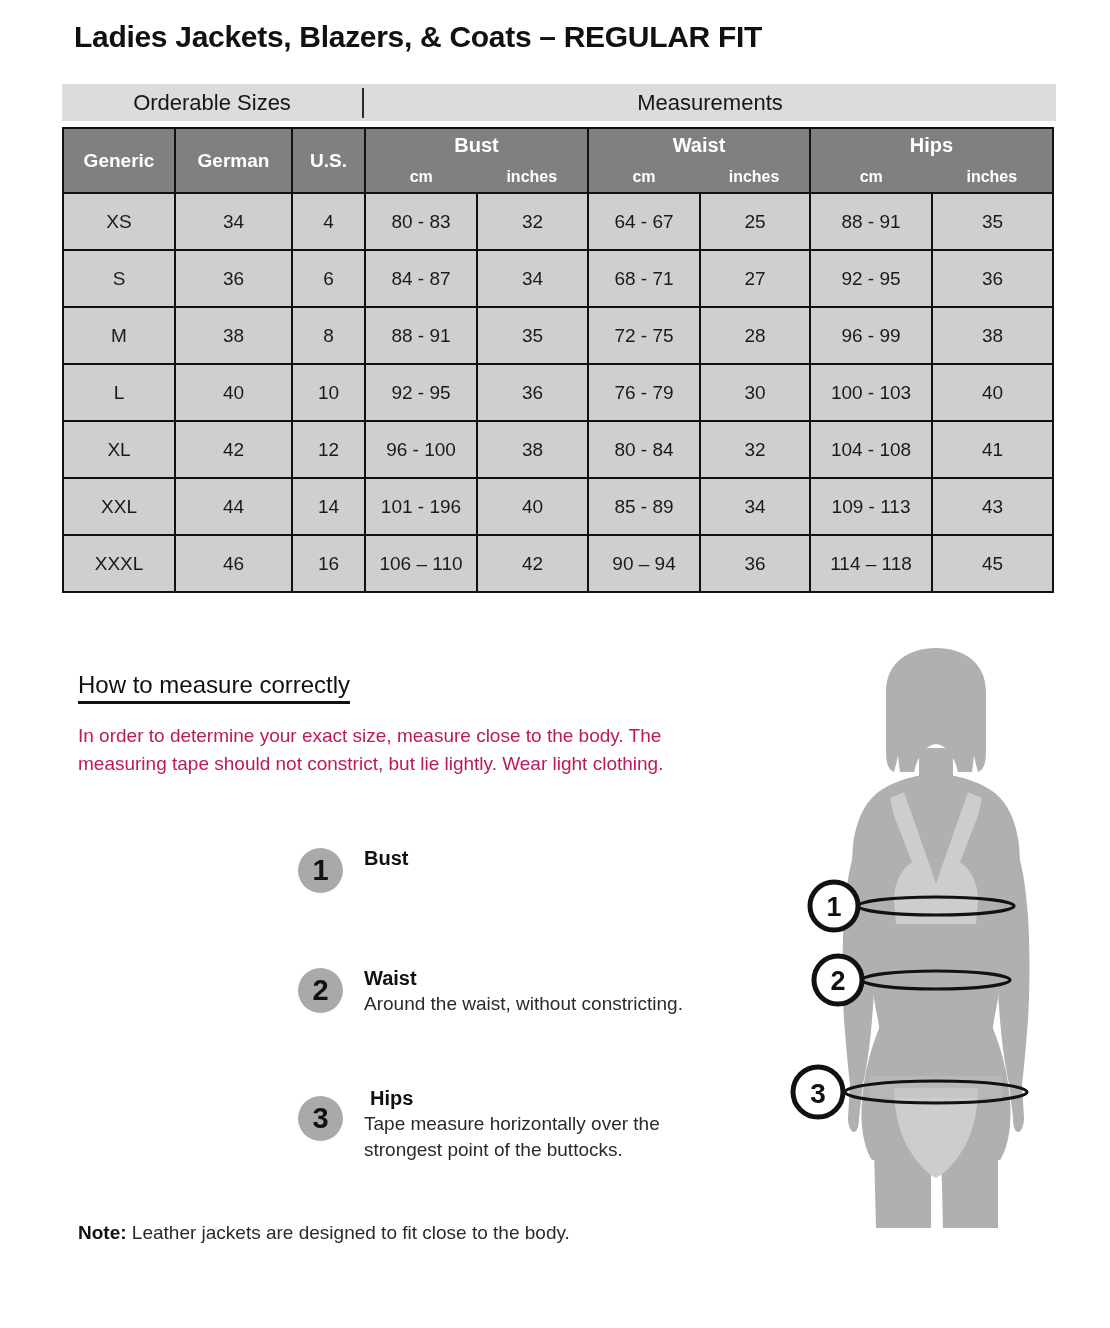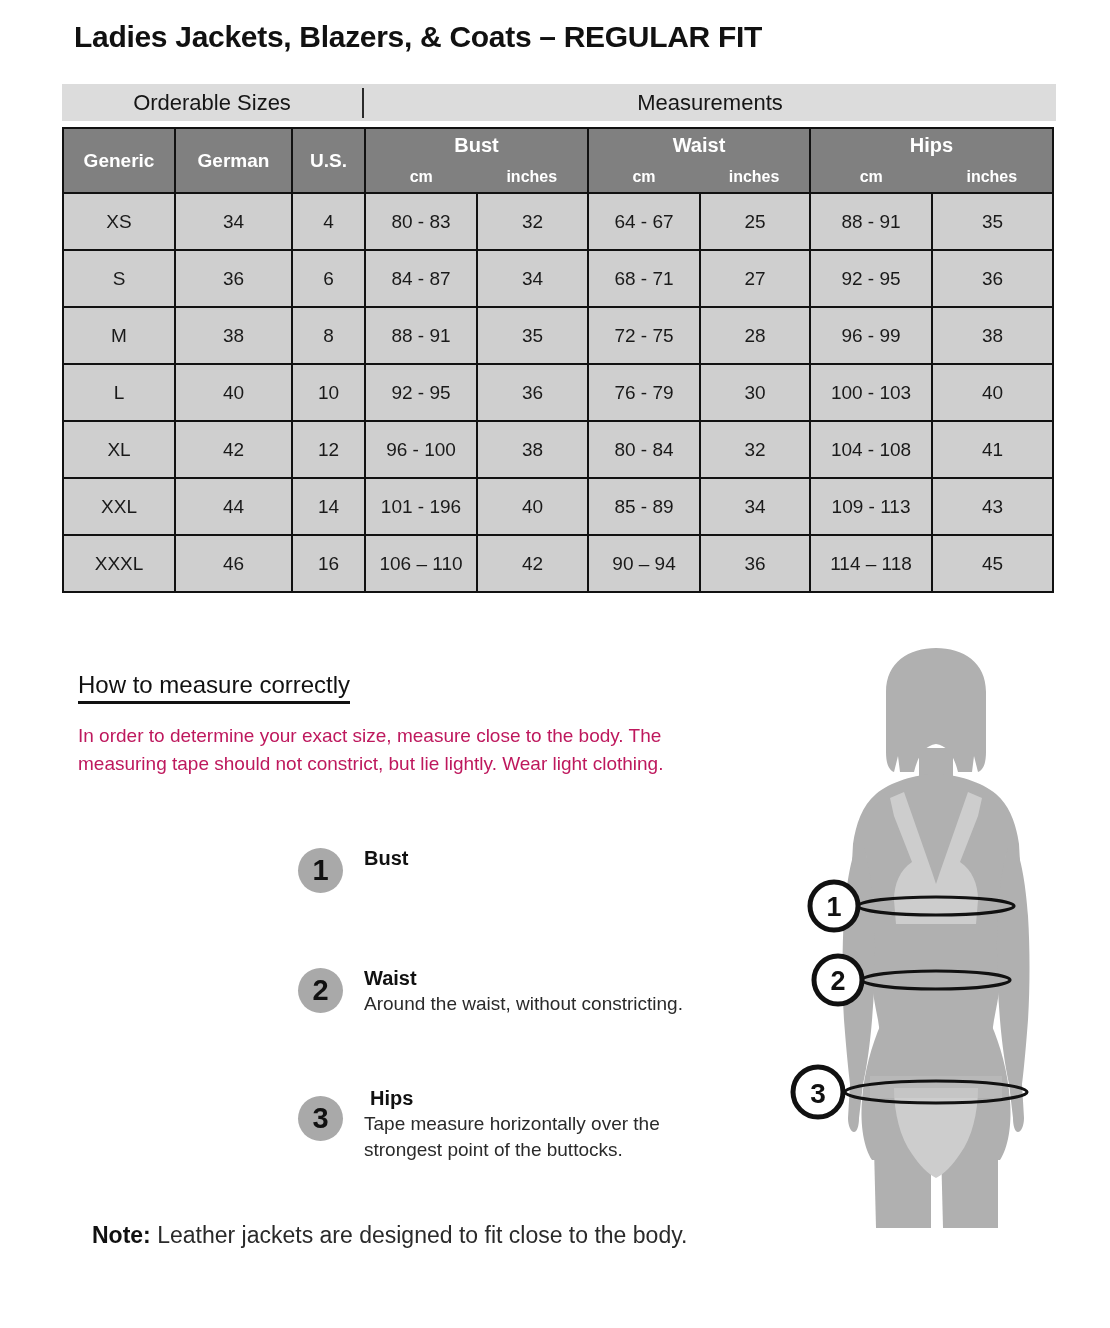--- a/index.html
+++ b/index.html
@@ -172,9 +172,9 @@
   
   .note {
     position: absolute;
-    left: 92px;
+    left: 78px;
     top: 1222px;
-    font-size: 23px;
+    font-size: 19px;
     color: #2a2a2a;
   }
   .note b { color: #111111; }

